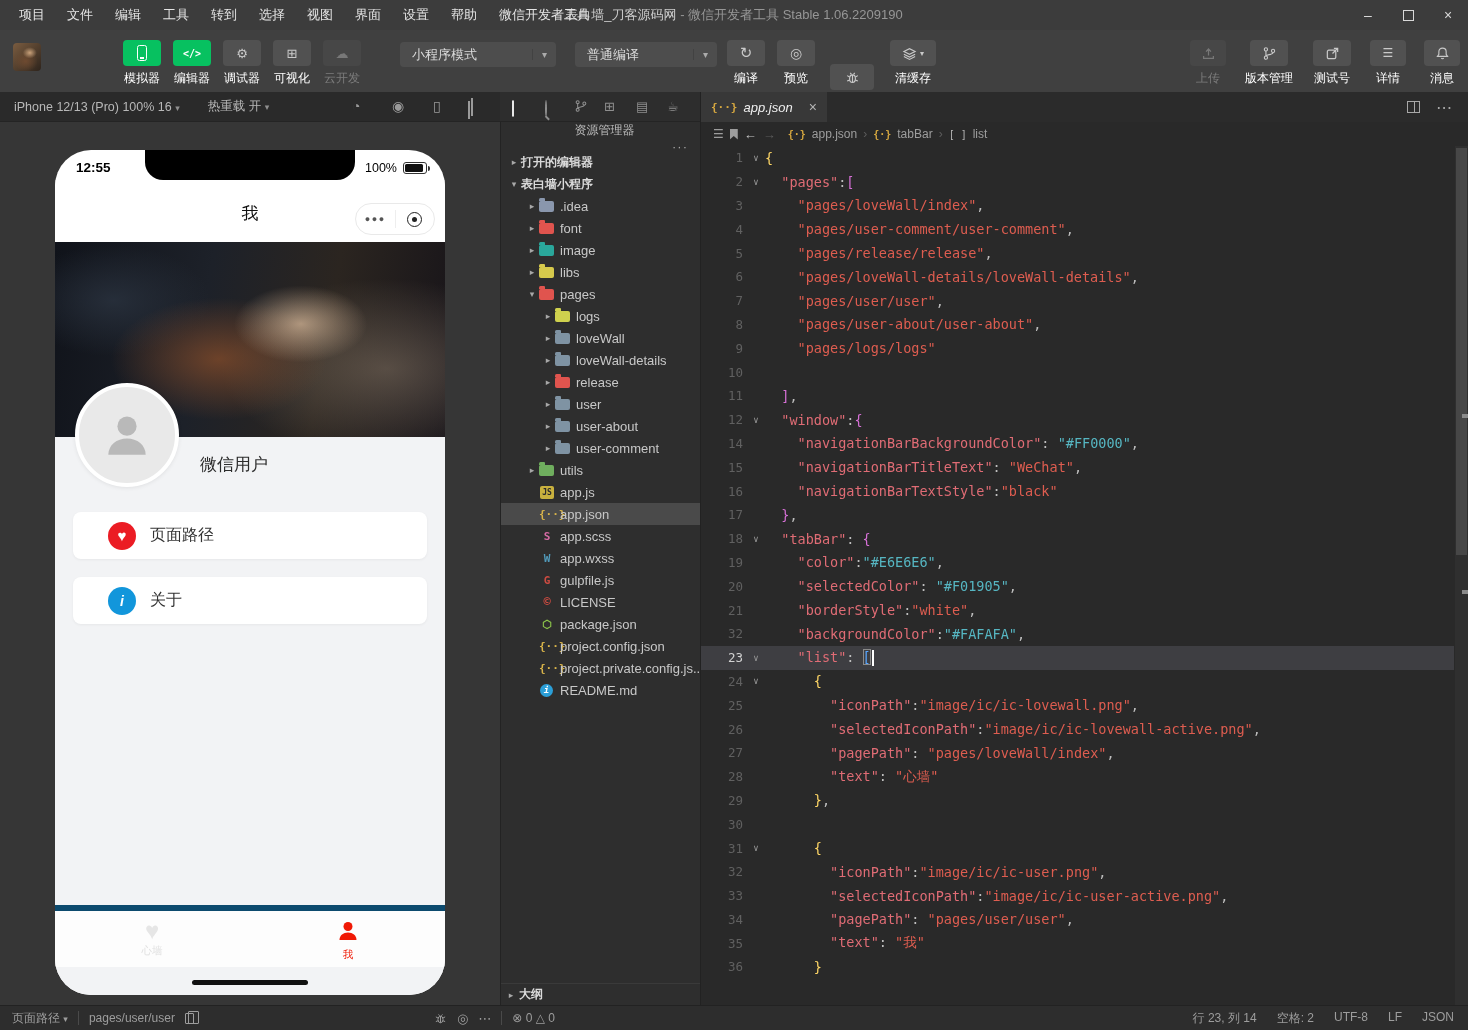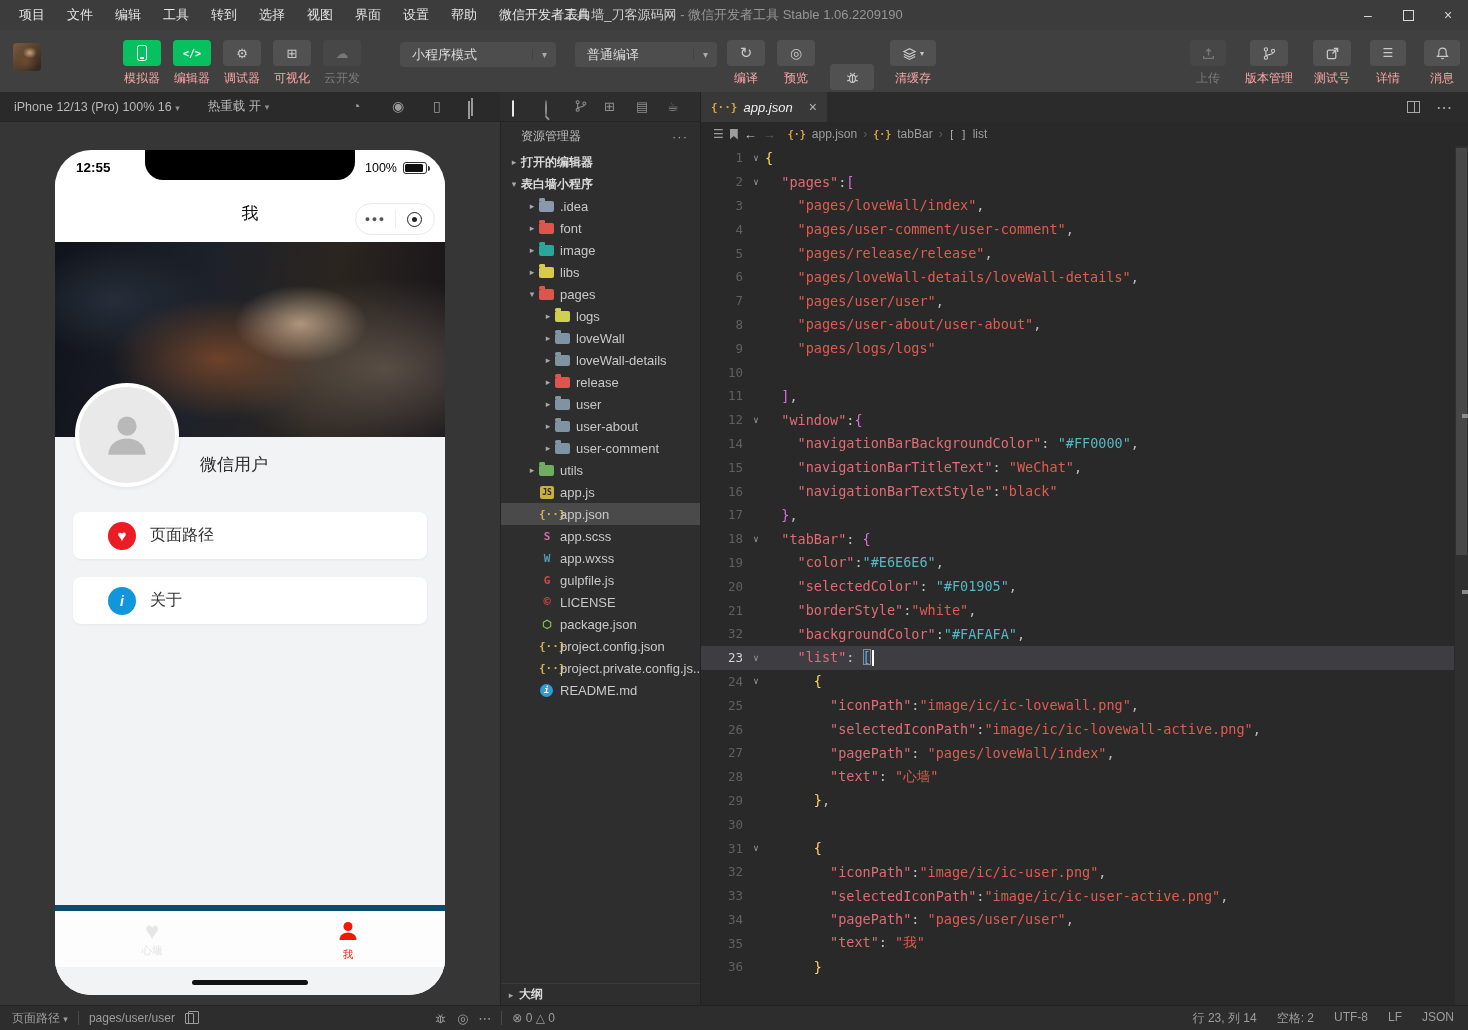--- a/index.html
+++ b/index.html
@@ -30,7 +30,7 @@
   .tbtn .ibox { width:38px; height:26px; border-radius:4px; background:#515151; color:#c9c9c9;
     display:flex; align-items:center; justify-content:center; font-size:13px; }
   .tbtn.green .ibox { background:#07c160; color:#fff; }
-  .tbtn .lbl { margin-top:4px; font-size:12px; color:#fca5a5; white-space:nowrap; }
+  .tbtn .lbl { margin-top:4px; font-size:12px; color:#ffffff; white-space:nowrap; }
   .tbtn.disabled .ibox { background:#474747; color:#787878; }
   .tbtn.disabled .lbl { color:#7c7c7c; }
   .code-glyph { font-family:"DejaVu Sans Mono",monospace; font-size:10px; font-weight:bold; }

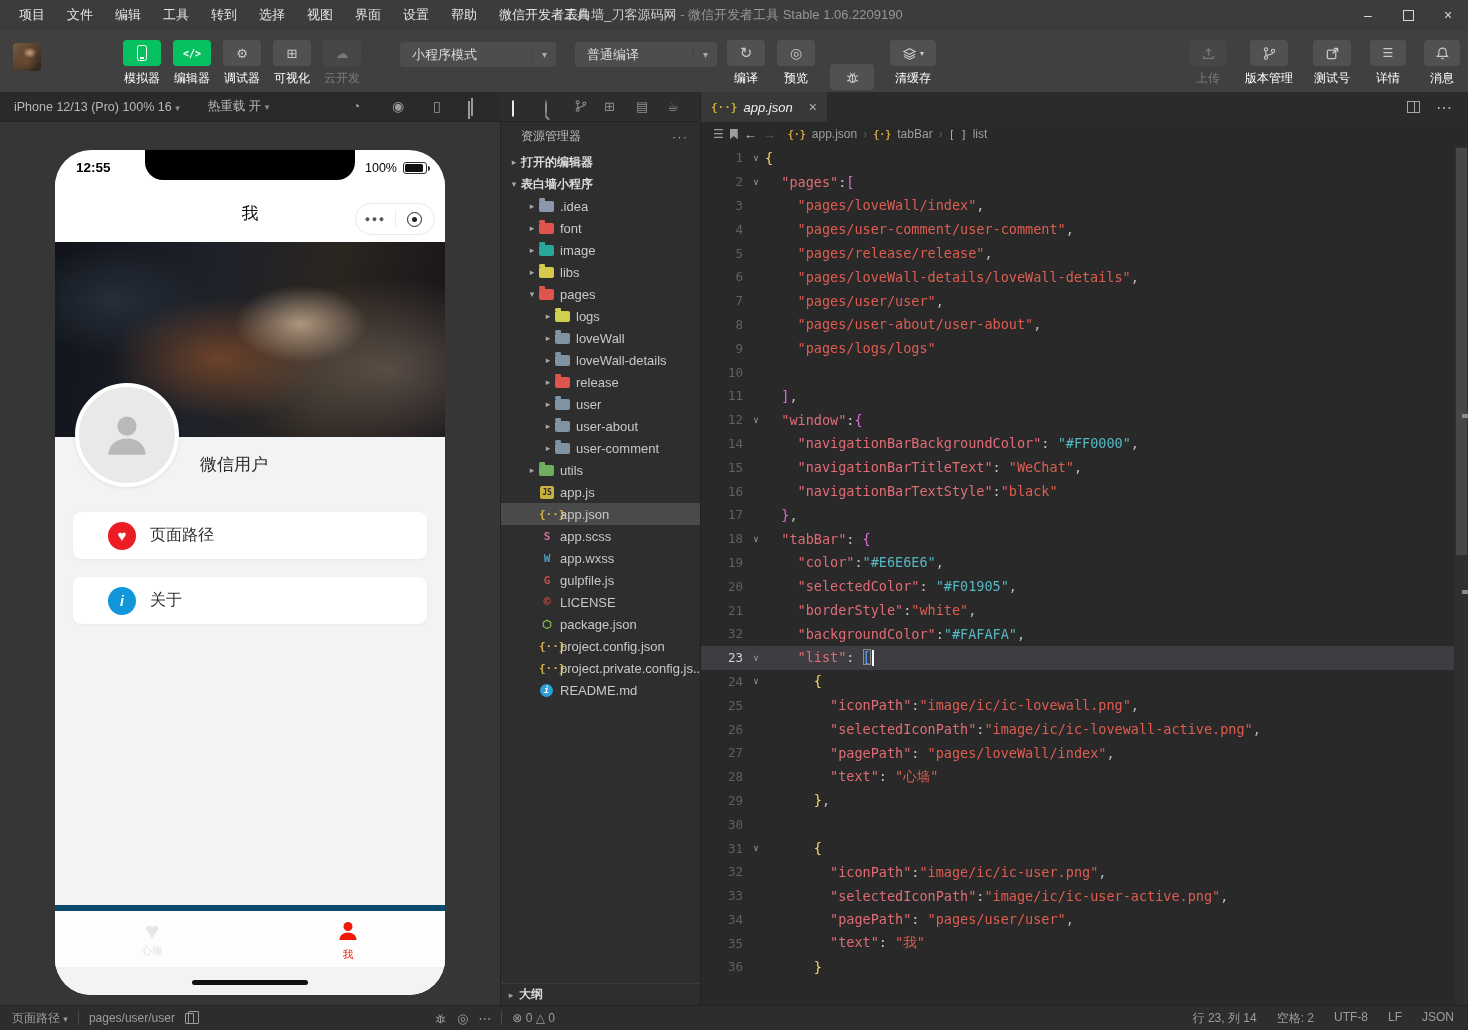--- a/index.html
+++ b/index.html
@@ -96,7 +96,7 @@
 
   
   .explorer { position:absolute; left:500px; top:122px; width:200px; height:883px; background:#2e2e2e; border-left:1px solid #232323; overflow:hidden; }
-  .exp-header { height:29px; display:flex; align-items:center; padding:0 12px 0 20px; color:#bdbdbd; font-size:12px; }
+  .exp-header { height:29px; display:flex; align-items:center; padding:0 12px 0 20px; color:#bdbdbd; font-size:12px;flex-direction:column; }
   .exp-header .more { margin-left:auto; color:#a7a7a7; letter-spacing:1px; font-size:13px; }
   .xrow { height:22px; display:flex; align-items:center; color:#c8c8c8; font-size:13px; white-space:nowrap; cursor:default; }
   .xrow.sel { background:#4a4a4a; }

